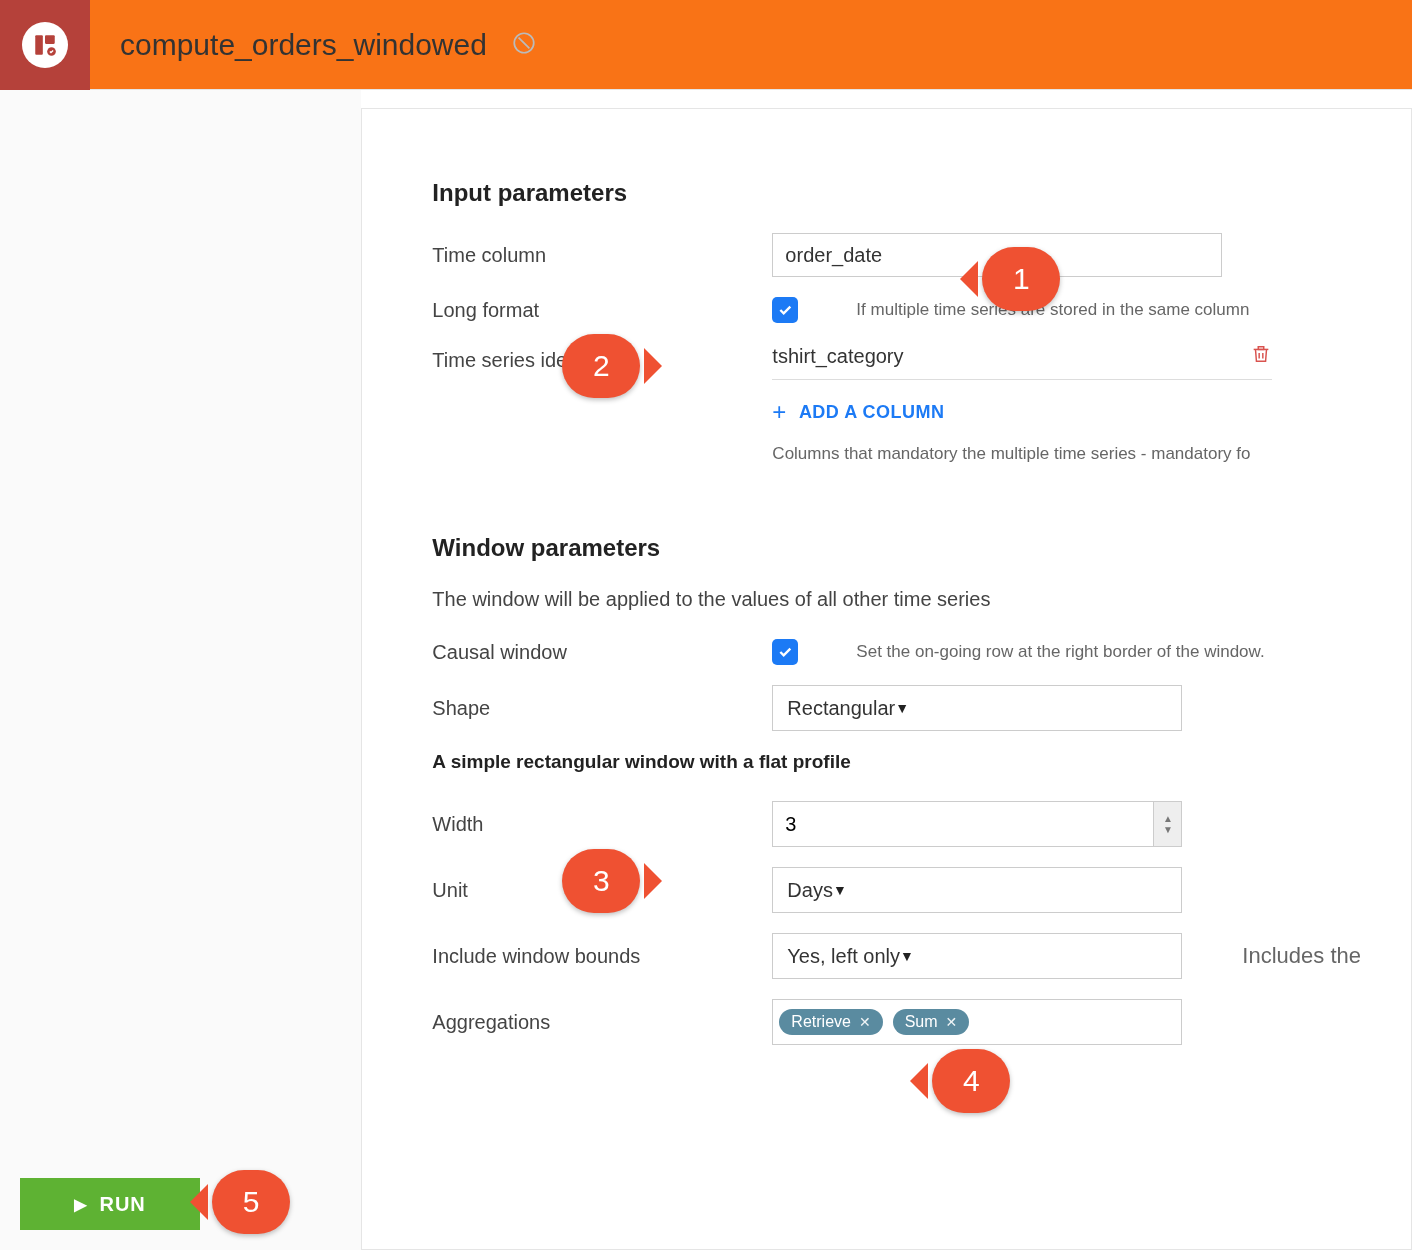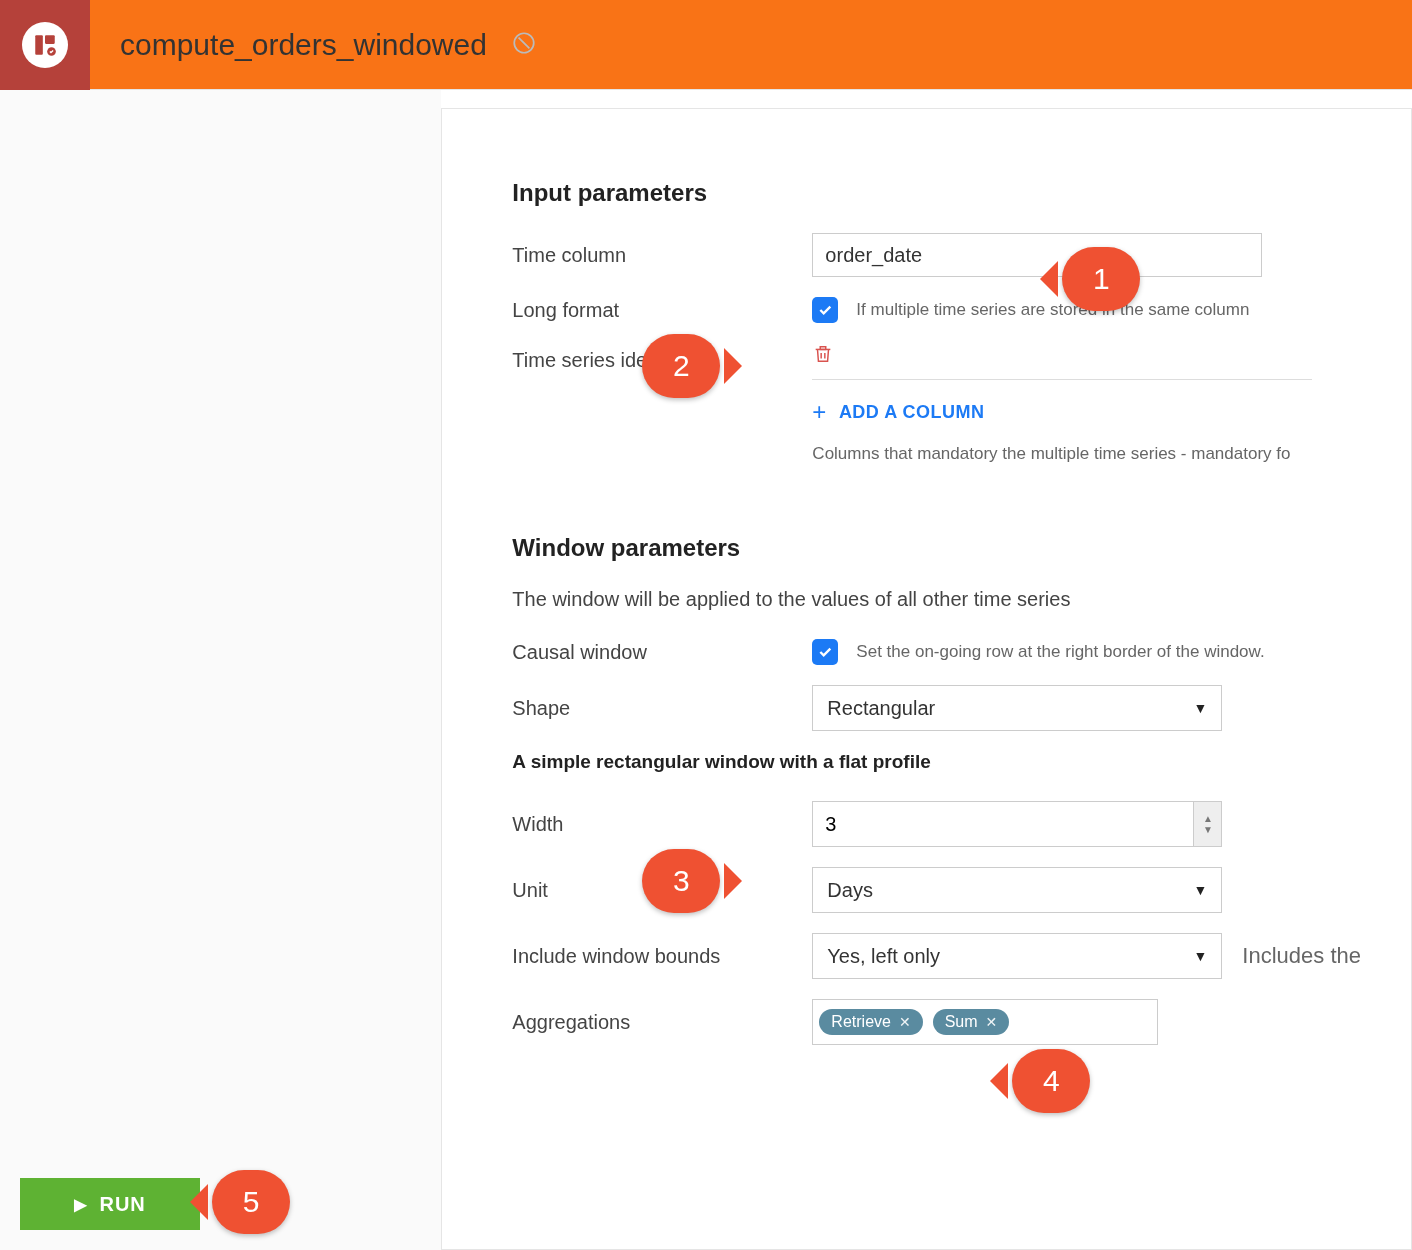--- a/index.html
+++ b/index.html
@@ -73,6 +73,7 @@
     display: flex;
     align-items: center;
     margin-bottom: 20px;
+    gap: 40px;
   }
   .form-row .label {
     width: 300px;

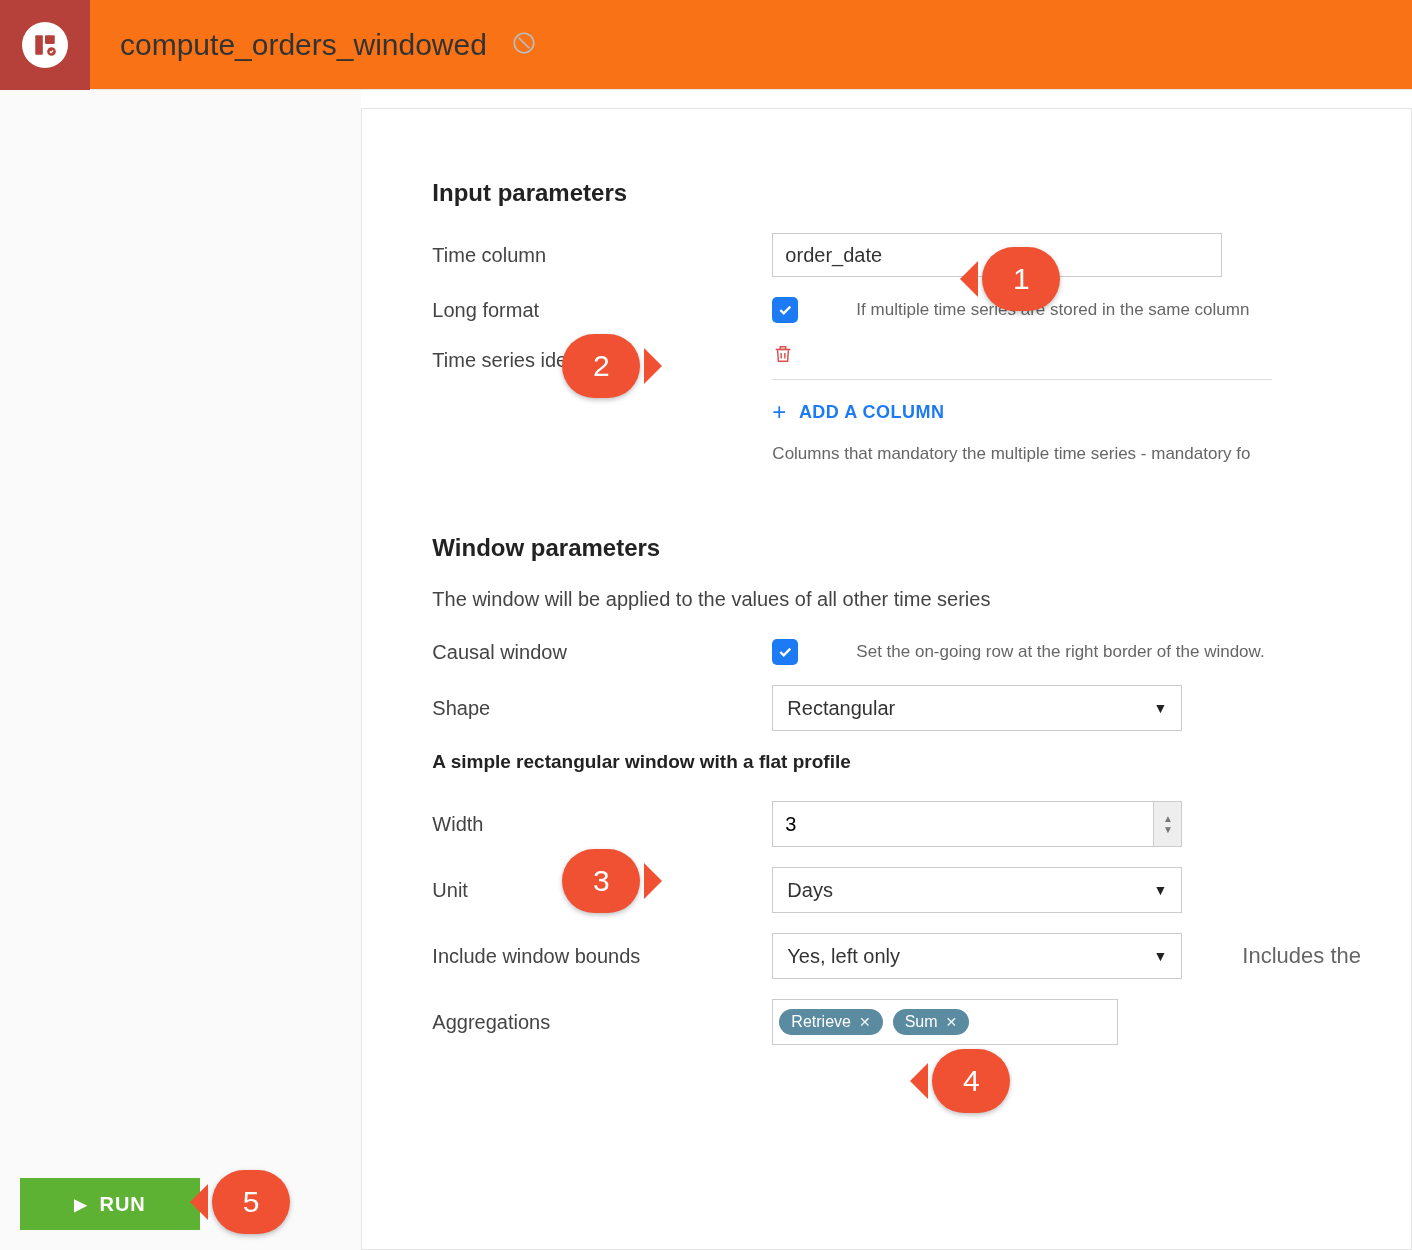--- a/index.html
+++ b/index.html
@@ -302,6 +302,7 @@
       <div class="label" style="padding-top:6px;">Time series identifiers</div>
       <div style="width:500px;">
         <div class="identifier-row">
+          <div class="val">tshirt_category</div>
           <span class="trash-icon">
             <svg width="22" height="22" viewBox="0 0 24 24" fill="none" stroke="#d9534f" stroke-width="1.6">
                 <path d="M4 7h16"></path>

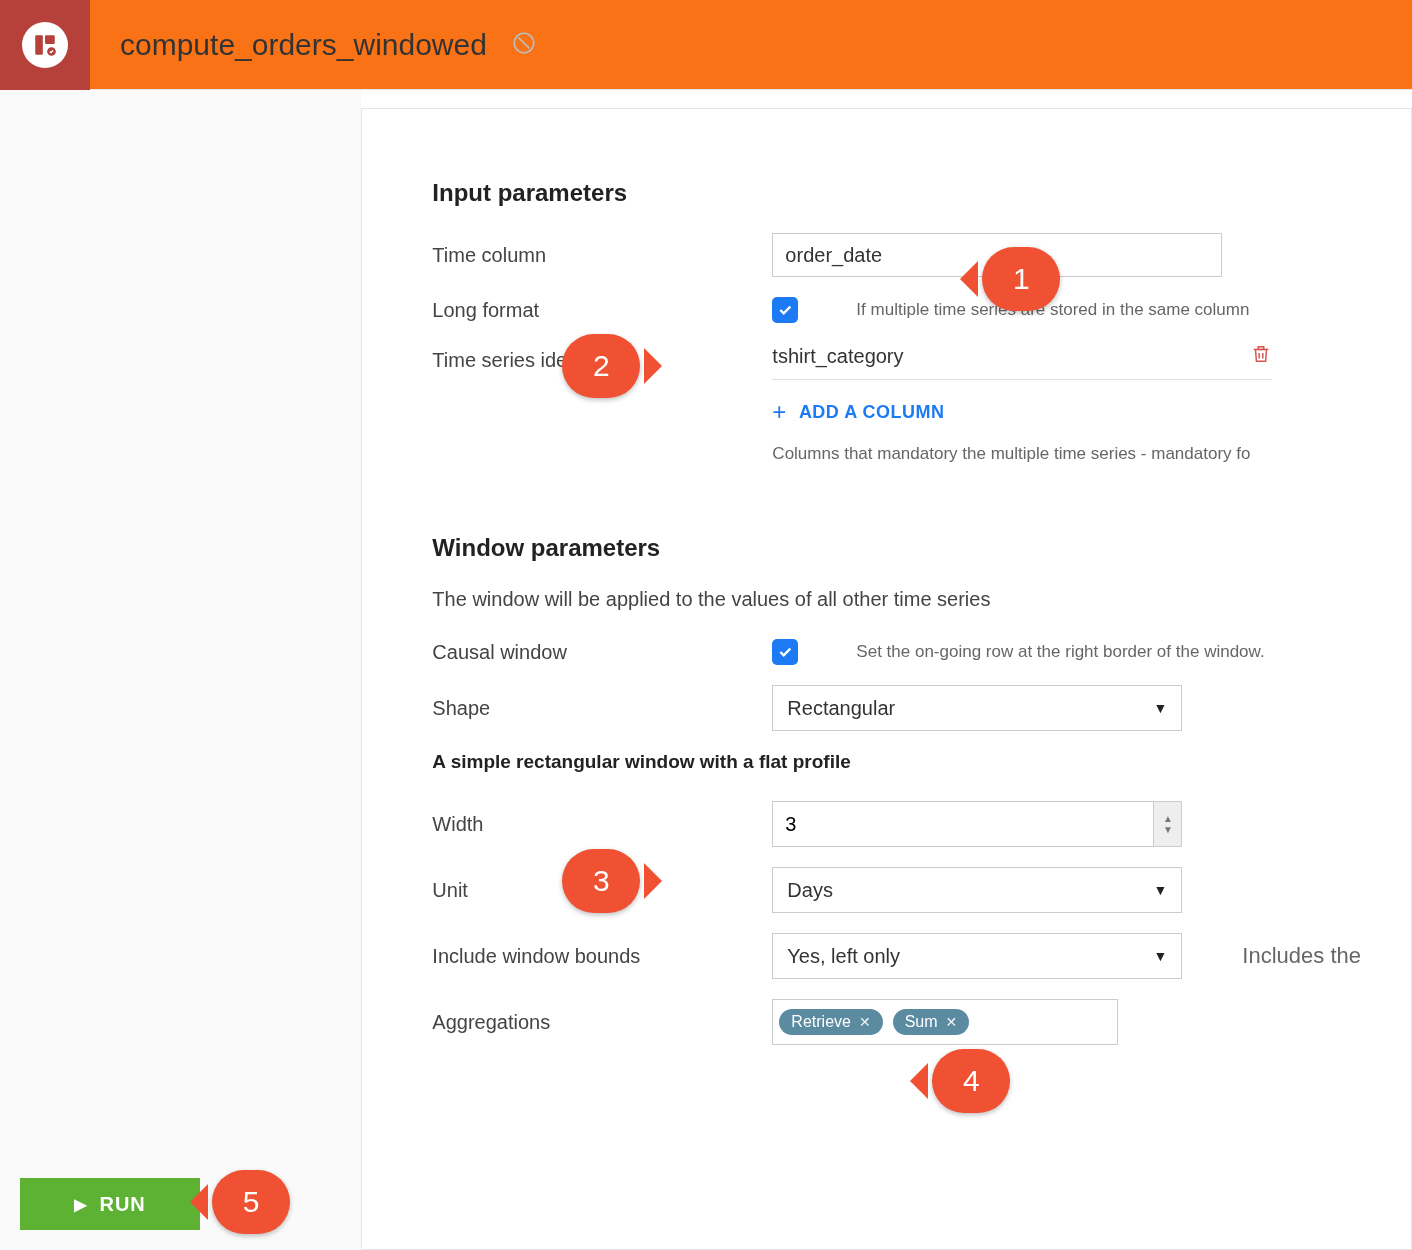--- a/index.html
+++ b/index.html
@@ -120,7 +120,7 @@
     height: 46px;
     display: flex;
     align-items: center;
-    justify-content: space-between;
+    justify-content: flex-start;
     padding: 0 14px;
     font-size: 20px;
     color: #333;

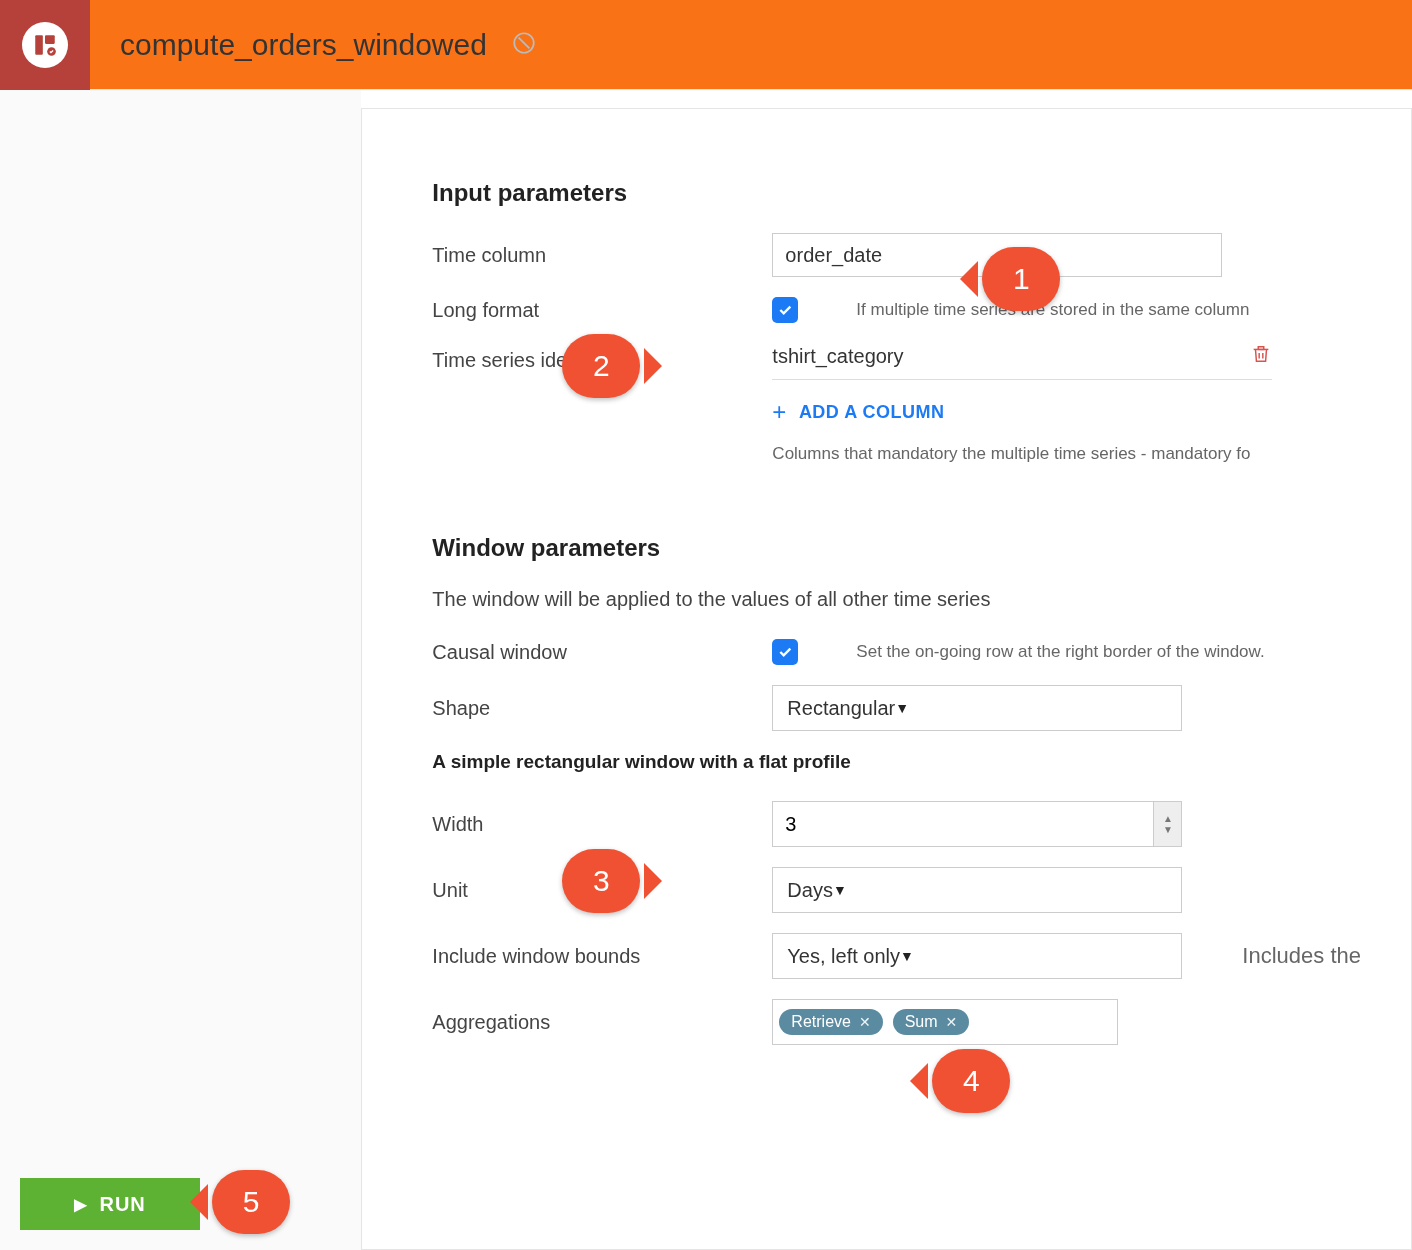--- a/index.html
+++ b/index.html
@@ -183,7 +183,7 @@
   .tag-container {
     border: 1px solid #ccc;
     min-height: 46px;
-    width: 346px;
+    width: 410px;
     display: flex;
     align-items: center;
     padding: 4px 6px;

